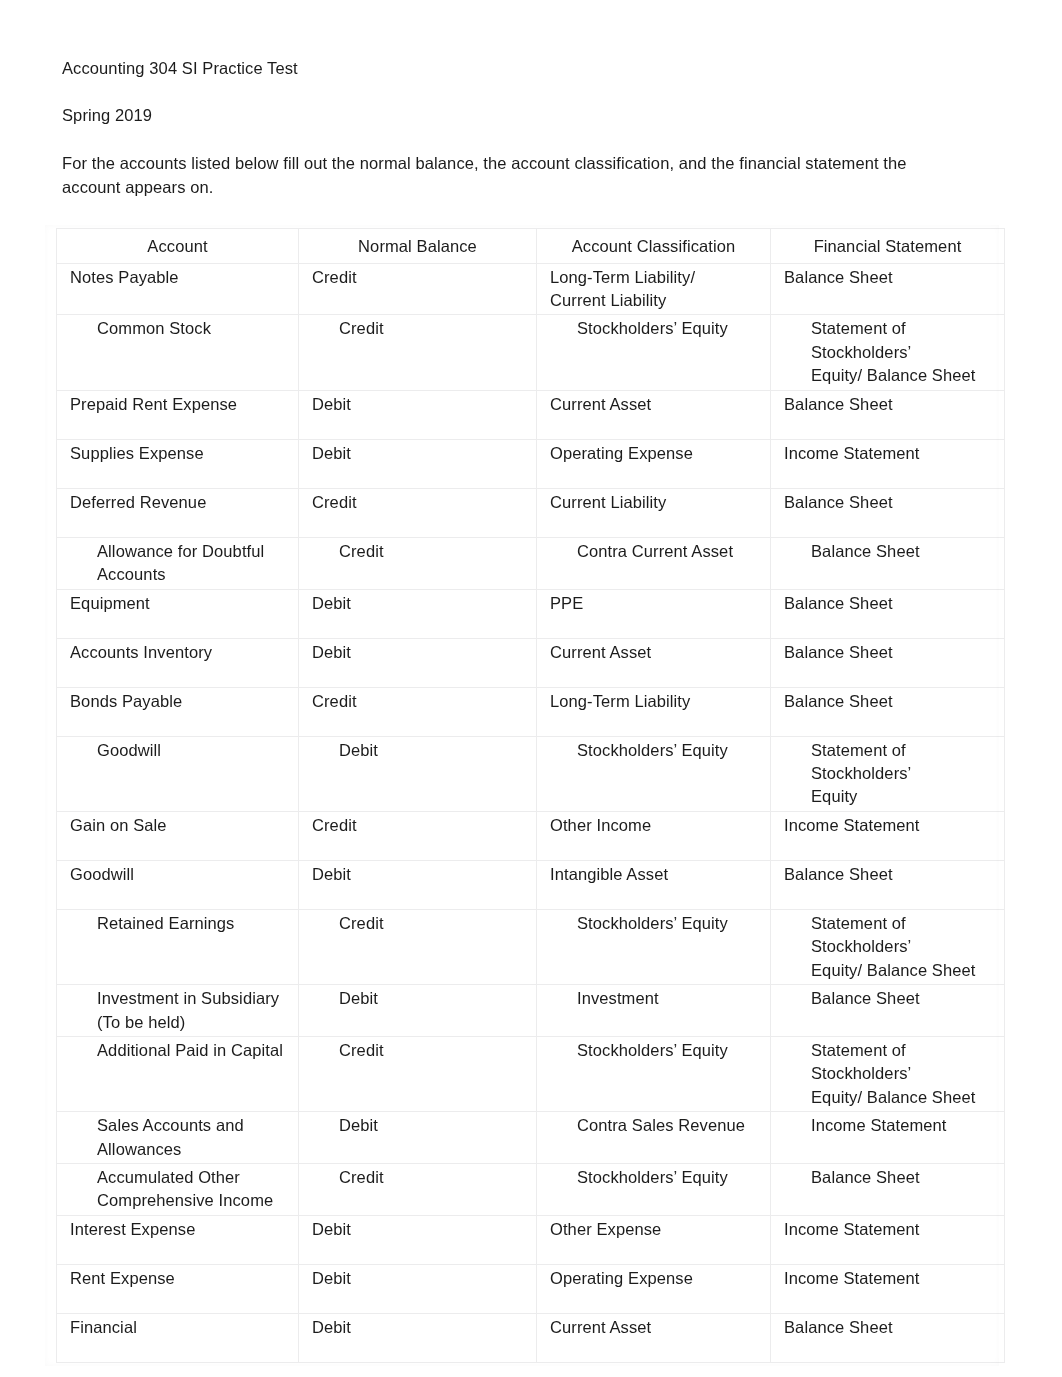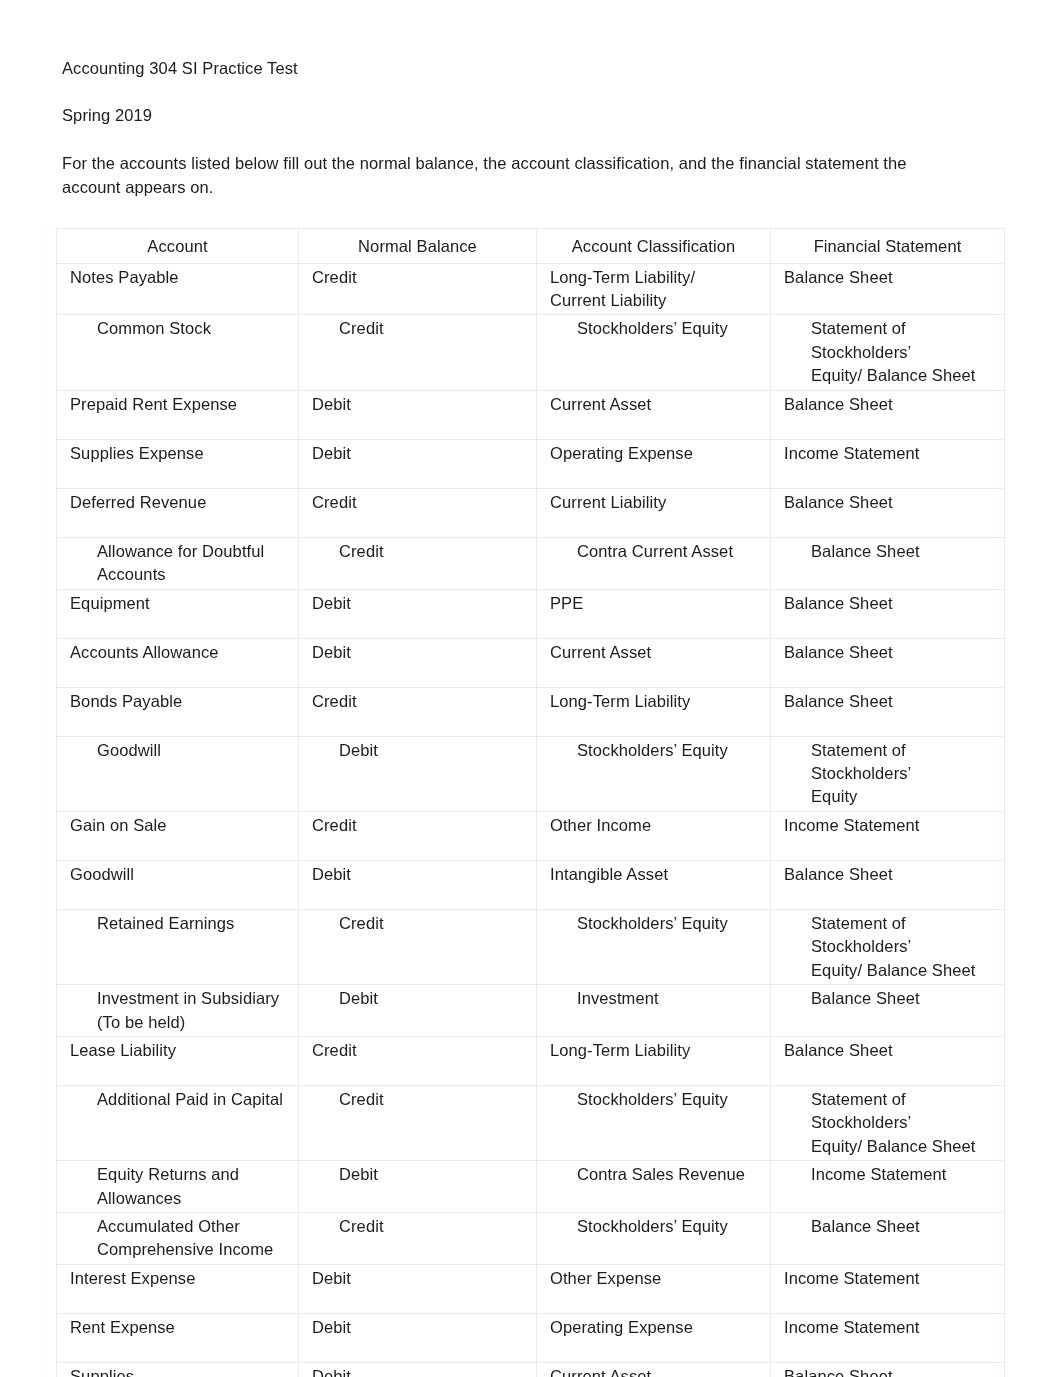--- a/index.html
+++ b/index.html
@@ -179,7 +179,7 @@
             <td>Balance Sheet</td>
           </tr>
           <tr class="r-tall">
-            <td>Accounts Allowance</td>
+            <td>Accounts Inventory</td>
             <td>Debit</td>
             <td>Current Asset</td>
             <td>Balance Sheet</td>

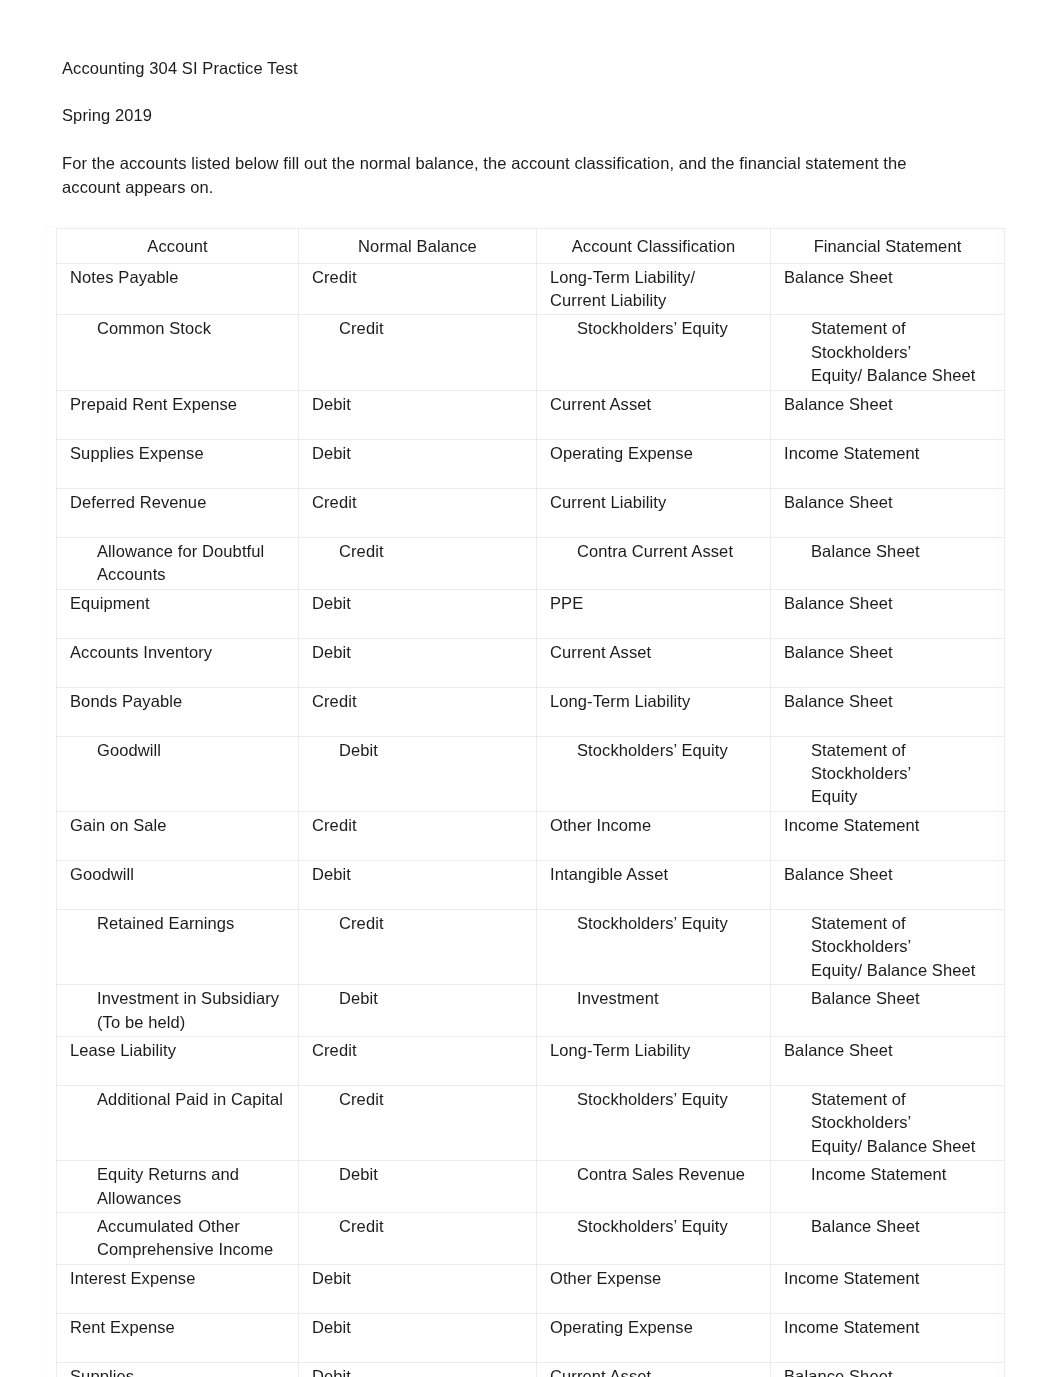--- a/index.html
+++ b/index.html
@@ -229,12 +229,6 @@
             <td>Investment</td>
             <td>Balance Sheet</td>
           </tr>
-          <tr class="r-tall">
-            <td>Lease Liability</td>
-            <td>Credit</td>
-            <td>Long-Term Liability</td>
-            <td>Balance Sheet</td>
-          </tr>
           <tr class="r-short">
             <td>Additional Paid in Capital</td>
             <td>Credit</td>

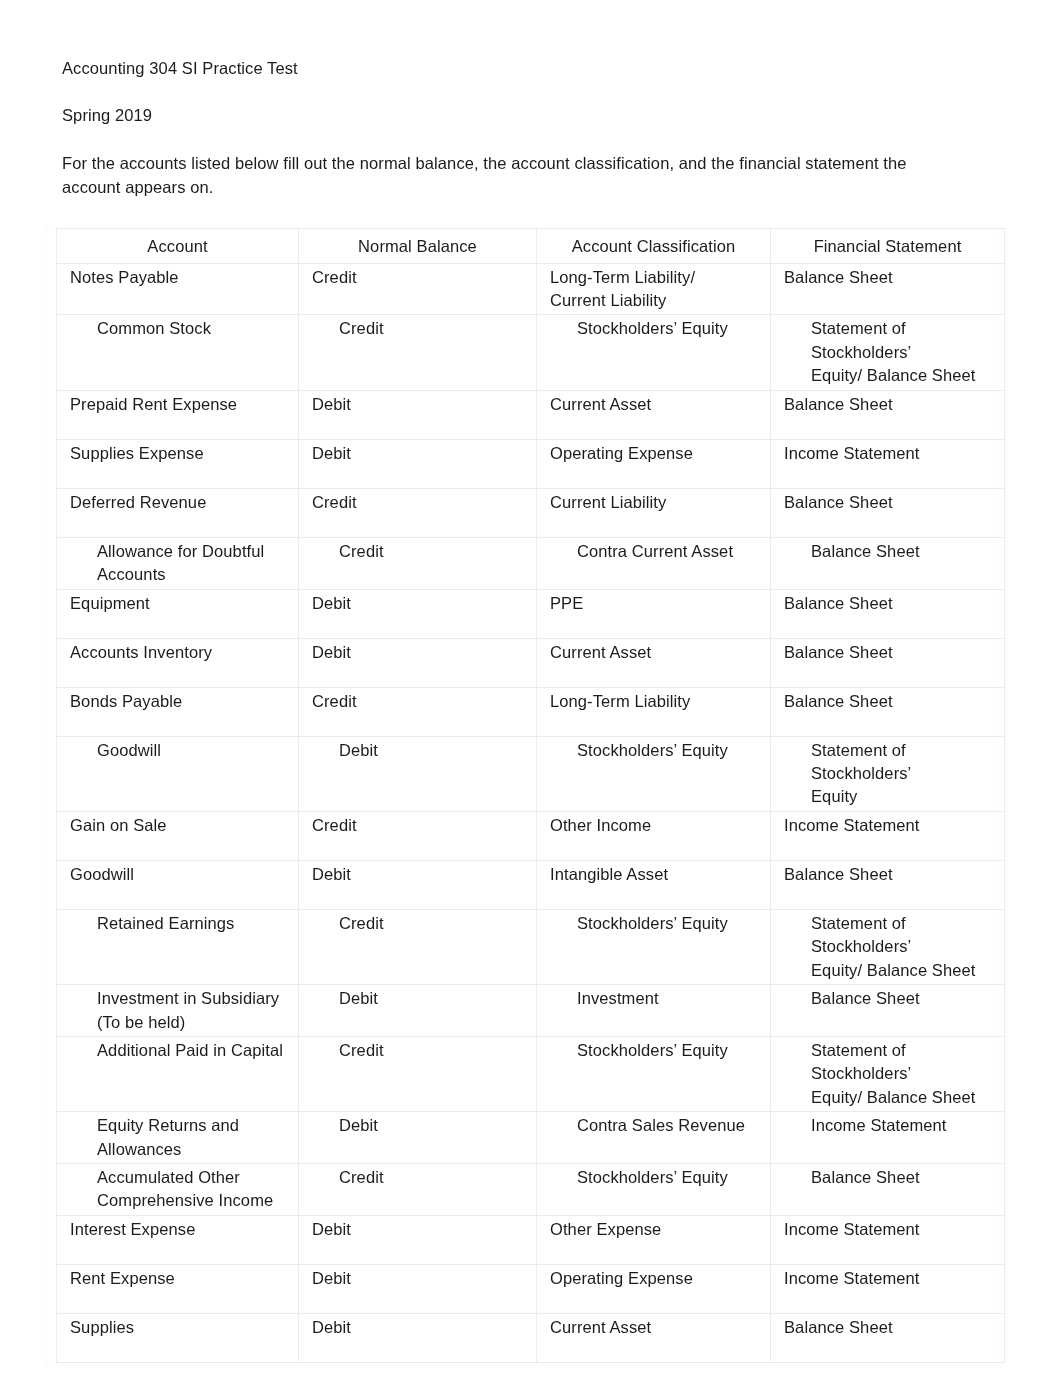--- a/index.html
+++ b/index.html
@@ -240,7 +240,7 @@
           </tr>
           <tr class="r-short">
             <td>
-              <span class="cell-line">Equity Returns and</span>
+              <span class="cell-line">Sales Accounts and</span>
               <span class="cell-line">Allowances</span>
             </td>
             <td>Debit</td>

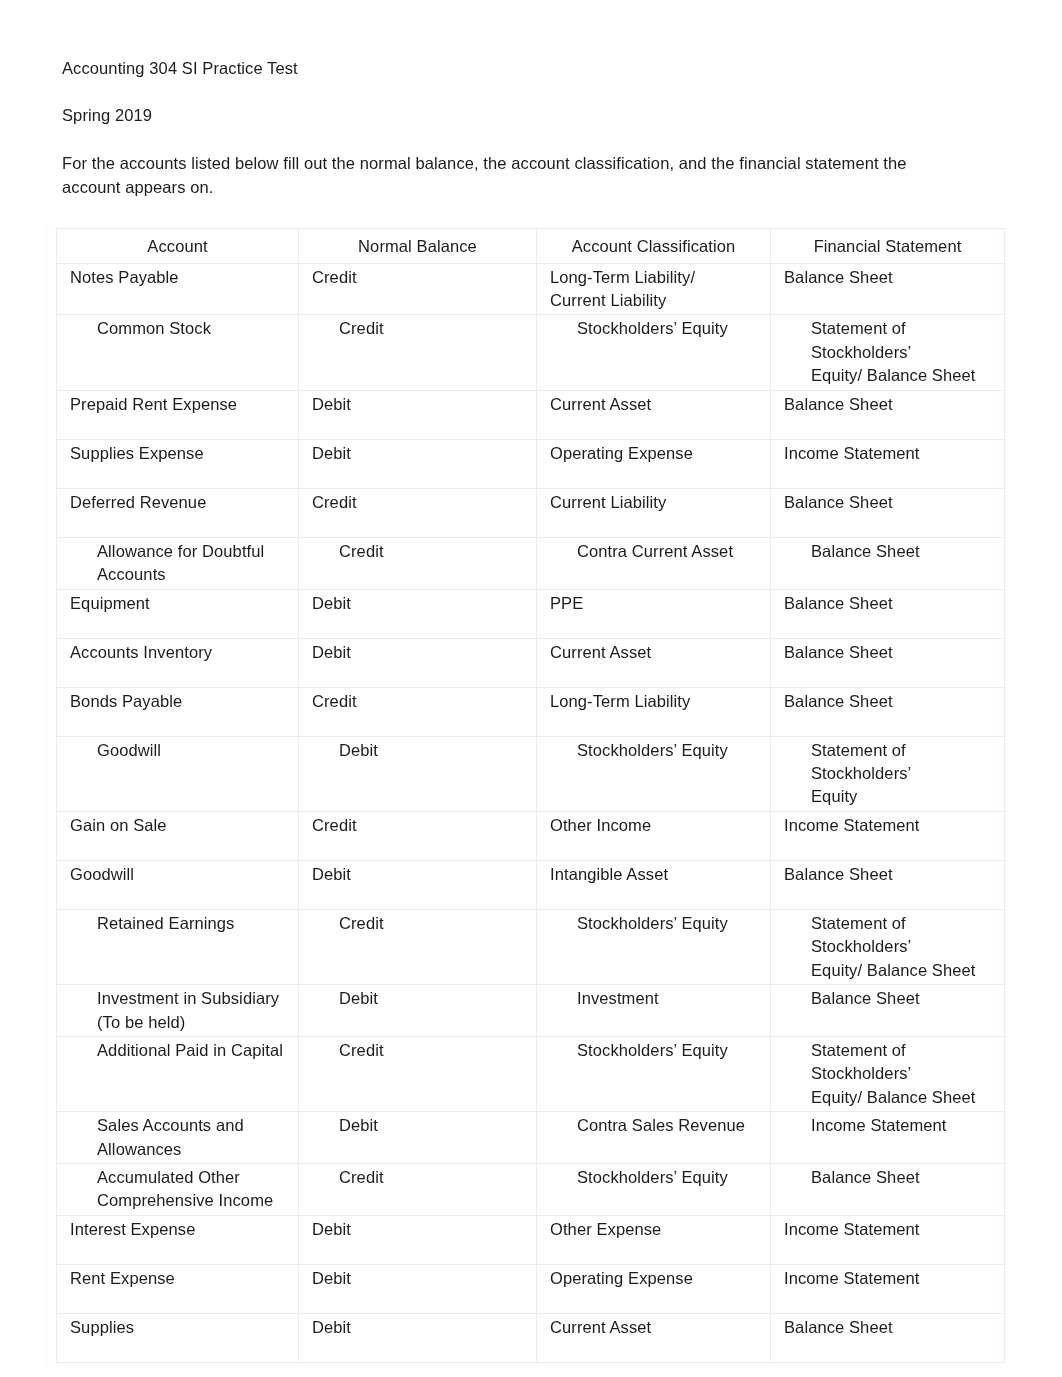--- a/index.html
+++ b/index.html
@@ -269,7 +269,7 @@
             <td>Income Statement</td>
           </tr>
           <tr class="r-tall">
-            <td>Supplies</td>
+            <td>Financial</td>
             <td>Debit</td>
             <td>Current Asset</td>
             <td>Balance Sheet</td>

